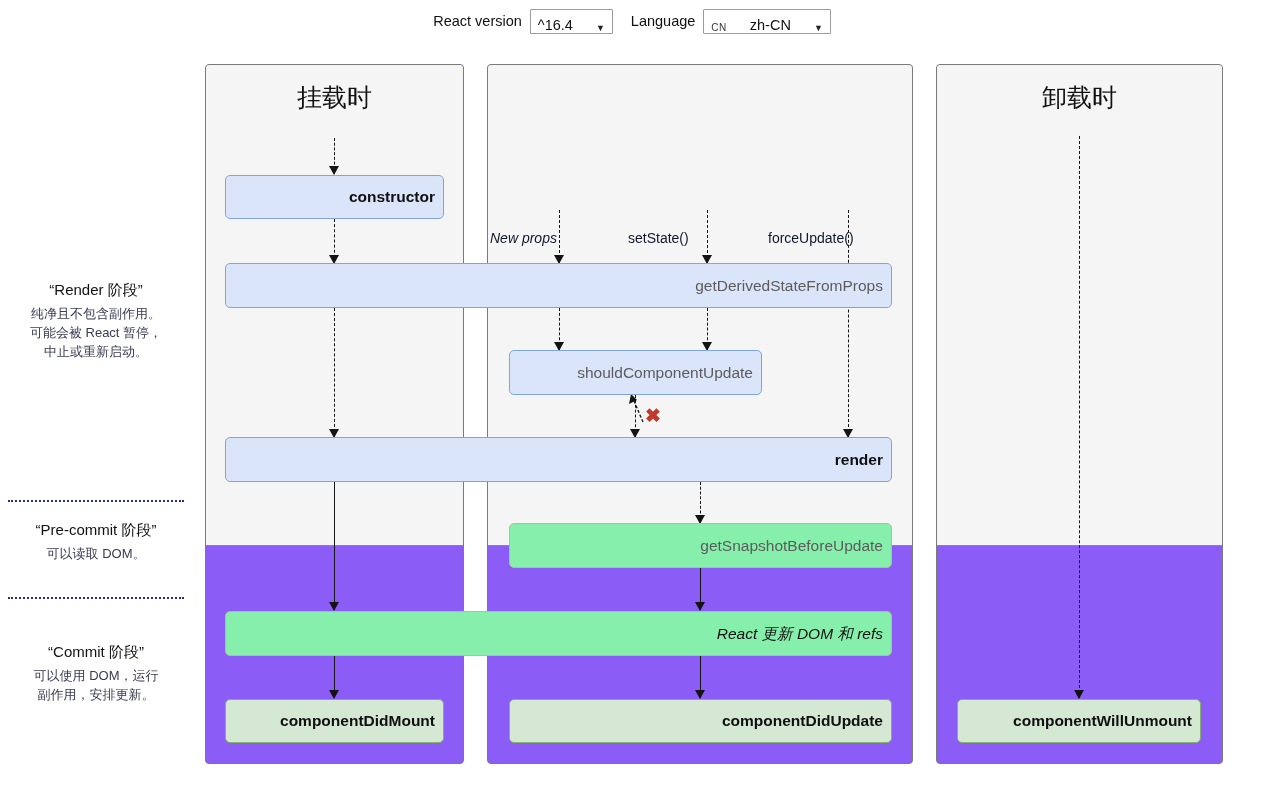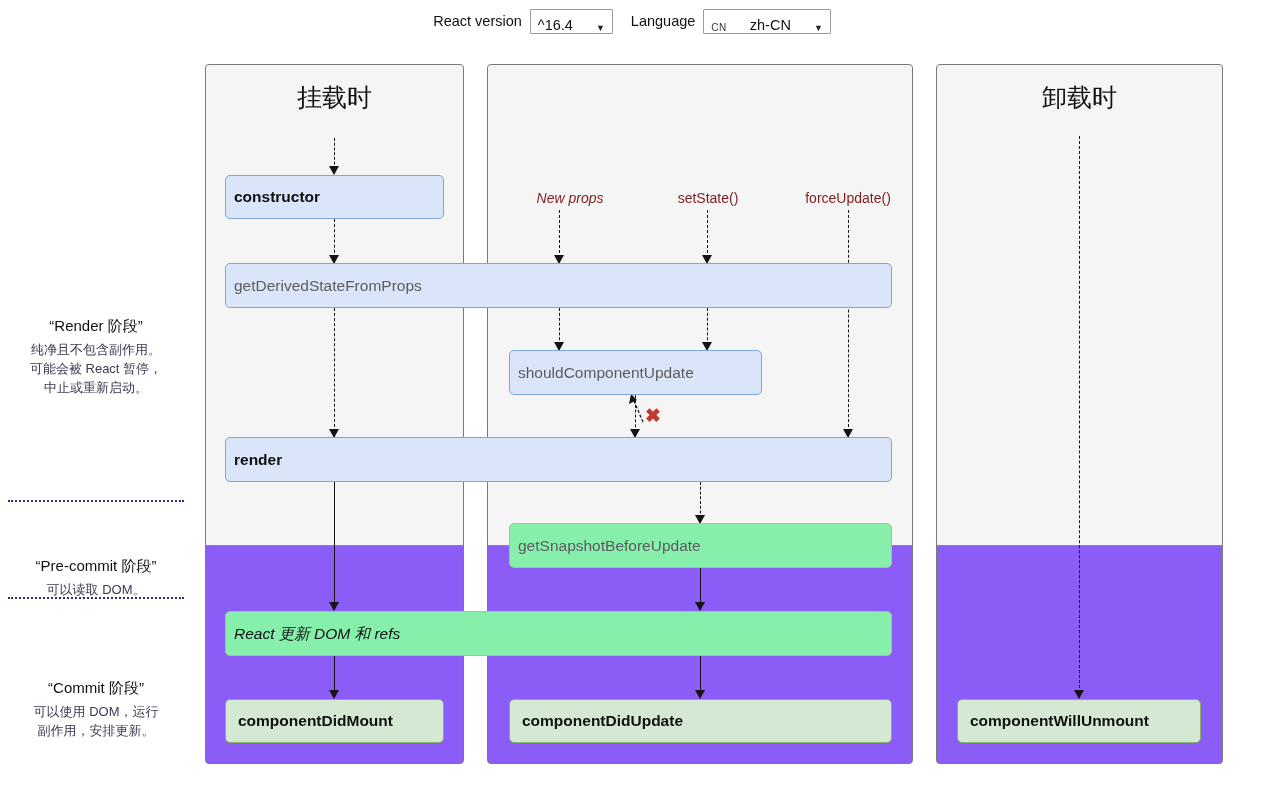--- a/index.html
+++ b/index.html
@@ -57,7 +57,7 @@
   
   .box {
     position: absolute; border-radius: 5px; display: flex;
-    align-items: center; justify-content: flex-start; text-align: center;
+    align-items: center; justify-content: flex-end; text-align: center;
     font-size: 15.5px; line-height: 1.15; padding: 0 8px;
   }
   .box.blue   { background: #dae5f9; border: 1px solid #7ea6dd; }

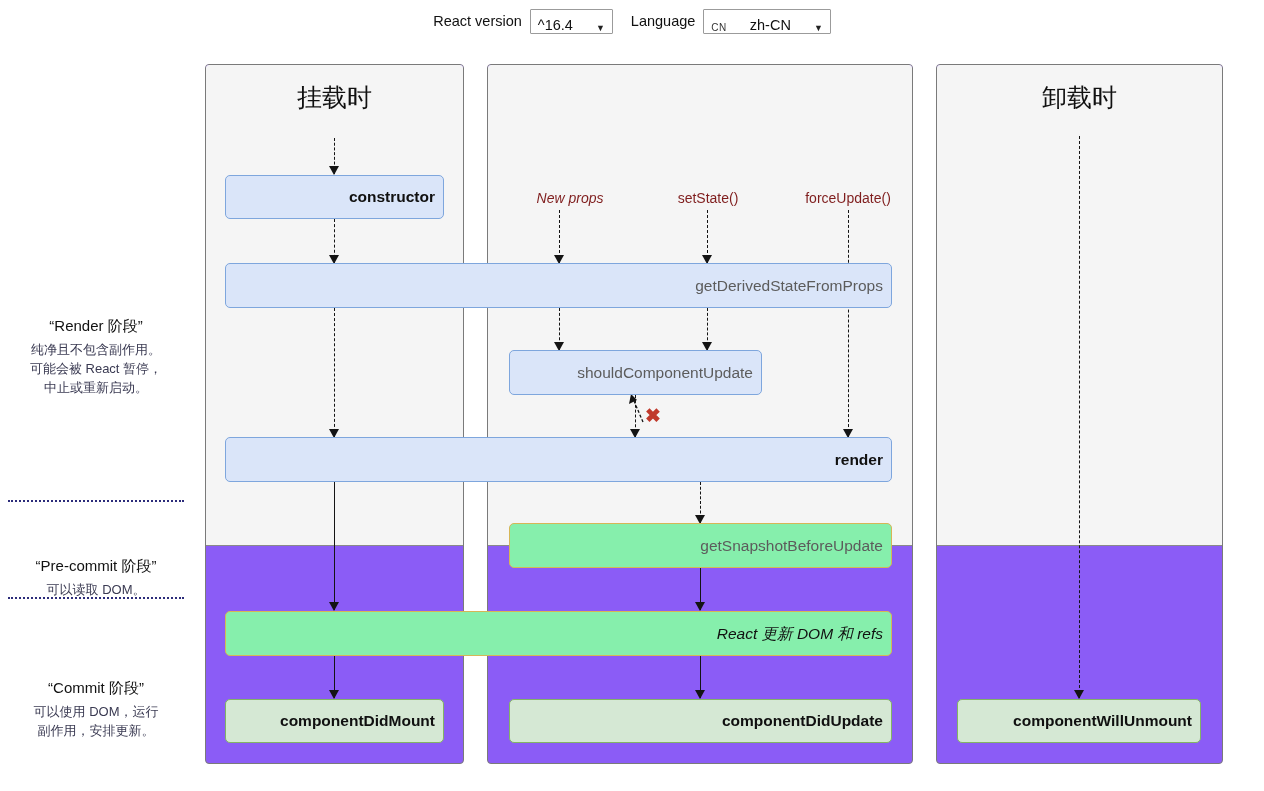--- a/index.html
+++ b/index.html
@@ -69,8 +69,9 @@
 
   
   .trigger {
-    position: absolute; text-align: center; font-size: 14px; color: #7f1d1d;
+    position: absolute; font-size: 14px; color: #0f172a;
     white-space: nowrap;
+    margin-top: 40px;
   }
   .trigger.italic { font-style: italic; }
 

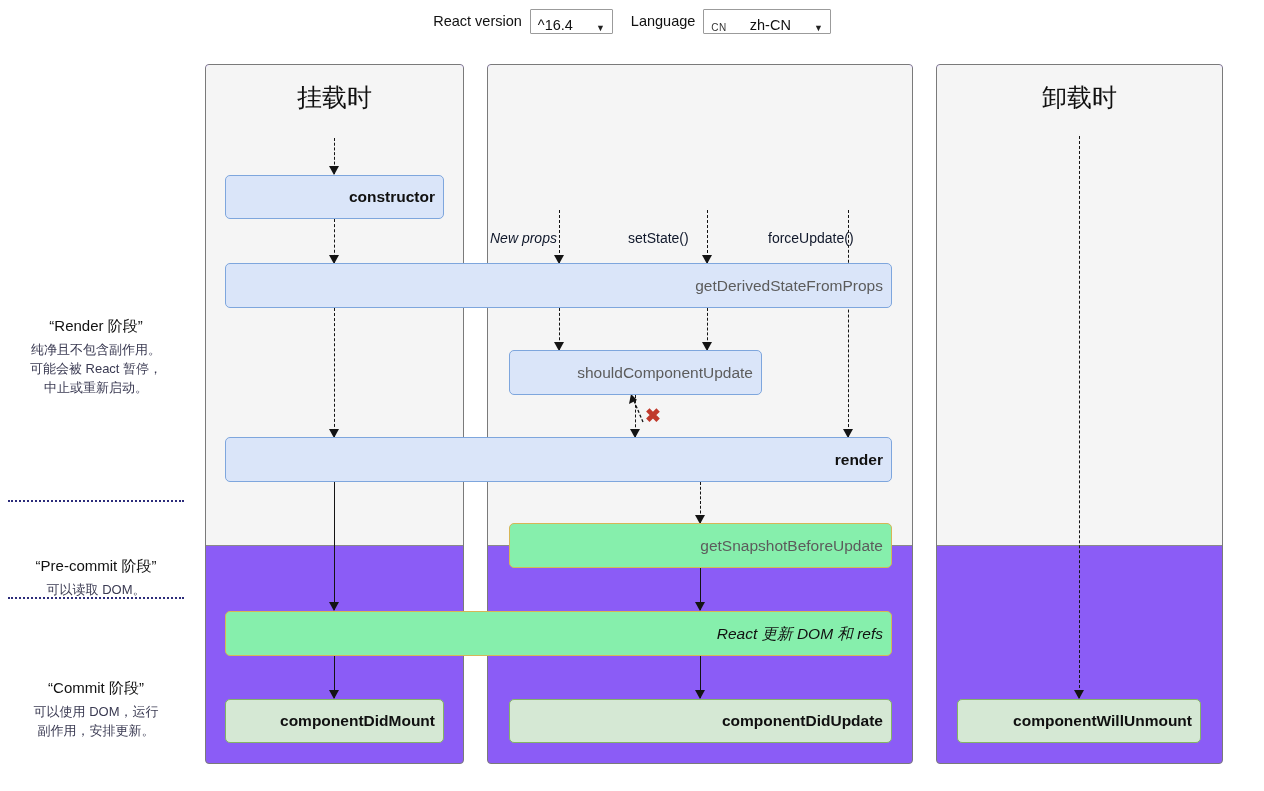--- a/index.html
+++ b/index.html
@@ -30,7 +30,7 @@
 
   
   .phase {
-    position: absolute; left: 0; width: 192px; text-align: center; color: #1c1c2e; margin-top: 36px;
+    position: absolute; left: 0; width: 192px; text-align: center; color: #1c1c2e;
   }
   .phase-title { font-size: 15px; color: #111; margin-bottom: 5px; white-space: nowrap; }
   .phase-desc { font-size: 13px; line-height: 1.45; color: #3a3a52; }

